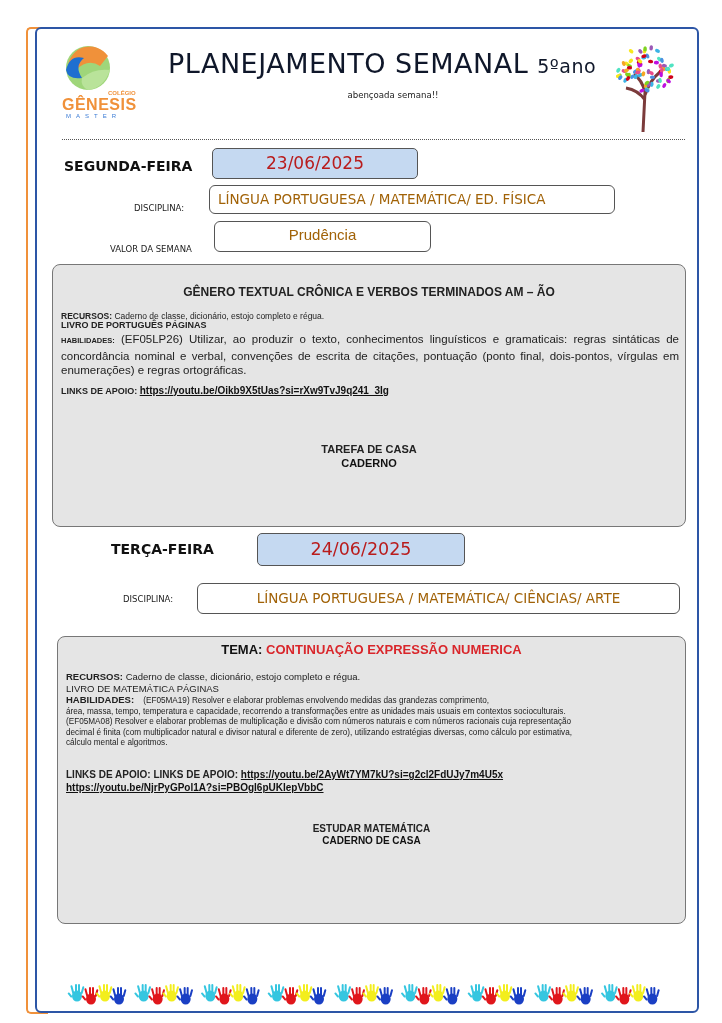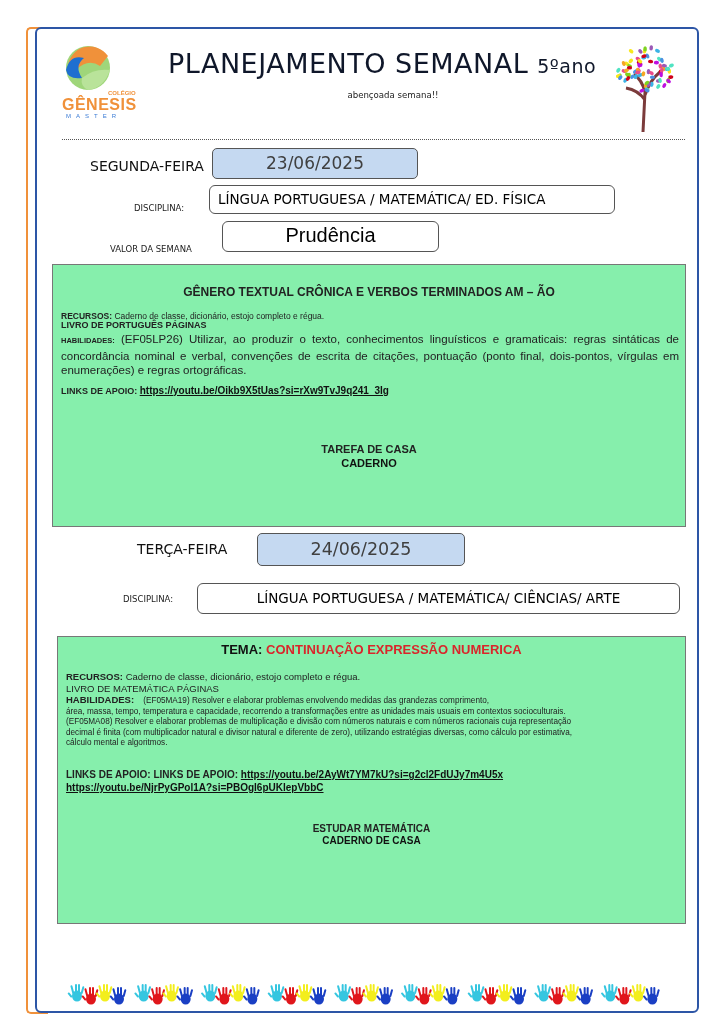--- a/index.html
+++ b/index.html
@@ -16,7 +16,7 @@
   .intro { left:170px; top:86px; width:446px; font-family:"DejaVu Sans", sans-serif; font-size:8.6px; color:#222; line-height:19px; text-align:center; }
   .tree { left:612px; top:40px; width:66px; height:94px; }
   .dotline { left:62px; top:139px; width:623px; border-top:1.5px dotted #555; }
-  .day { font-family:"DejaVu Sans", sans-serif; font-weight:normal; font-size:14px; color:#111;margin-left:26px; }
+  .day { font-family:"DejaVu Sans", sans-serif; font-weight:bold; font-size:14px; color:#111; }
   .date-box { background:#c5d9f1; border:1.5px solid #555; border-radius:5px; font-family:"DejaVu Sans", sans-serif; font-size:17px; color:#404040; text-align:center; box-sizing:border-box; }
   .field-label { font-family:"DejaVu Sans", sans-serif; font-size:8.5px; color:#222; }
   .field-box { border:1.5px solid #555; border-radius:6px; font-family:"DejaVu Sans", sans-serif; font-size:13.5px; color:#000000; box-sizing:border-box; white-space:nowrap; }

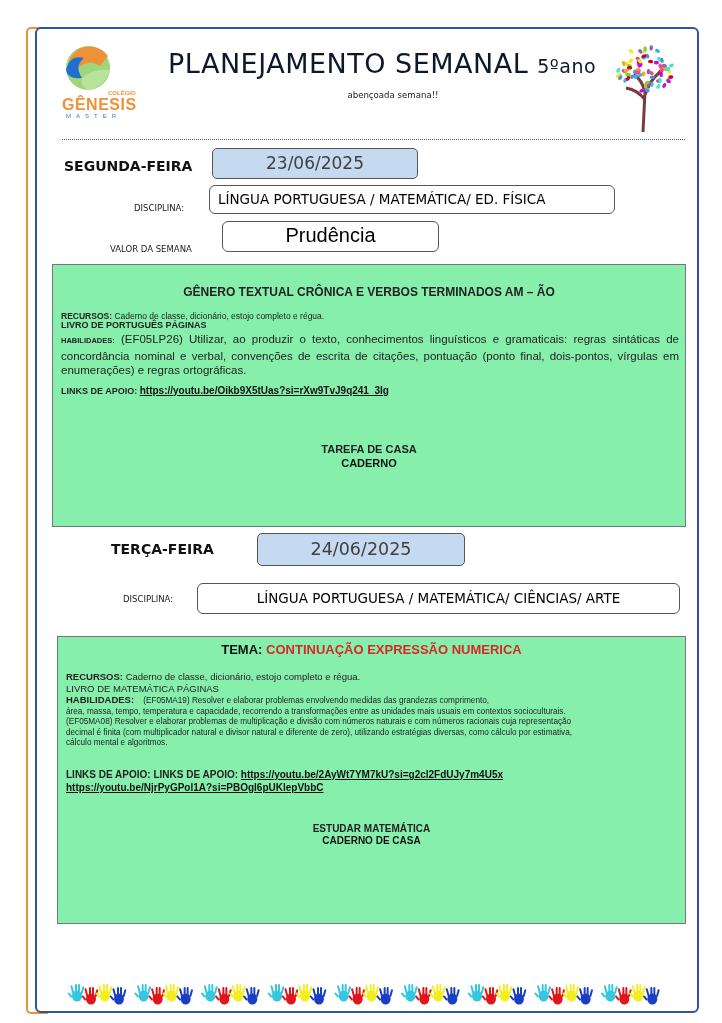--- a/index.html
+++ b/index.html
@@ -17,7 +17,7 @@
   .tree { left:612px; top:40px; width:66px; height:94px; }
   .dotline { left:62px; top:139px; width:623px; border-top:1.5px dotted #555; }
   .day { font-family:"DejaVu Sans", sans-serif; font-weight:bold; font-size:14px; color:#111; }
-  .date-box { background:#c5d9f1; border:1.5px solid #555; border-radius:5px; font-family:"DejaVu Sans", sans-serif; font-size:17px; color:#404040; text-align:center; box-sizing:border-box; }
+  .date-box { background:#c5d9f1; border:1.5px solid #555; border-radius:5px; font-family:"DejaVu Sans", sans-serif; font-size:17px; color:#b91c1c; text-align:center; box-sizing:border-box; }
   .field-label { font-family:"DejaVu Sans", sans-serif; font-size:8.5px; color:#222; }
   .field-box { border:1.5px solid #555; border-radius:6px; font-family:"DejaVu Sans", sans-serif; font-size:13.5px; color:#000000; box-sizing:border-box; white-space:nowrap; }
   .panel { border:1.5px solid #777; border-radius:0; background:#86efac; box-sizing:border-box; }

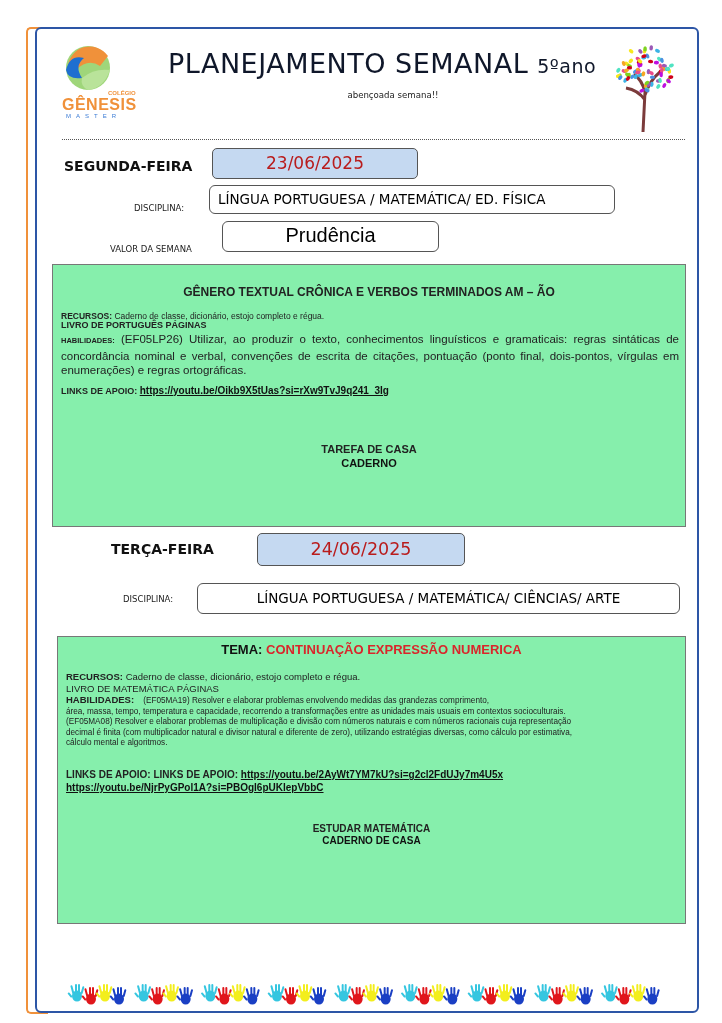--- a/index.html
+++ b/index.html
@@ -19,7 +19,7 @@
   .day { font-family:"DejaVu Sans", sans-serif; font-weight:bold; font-size:14px; color:#111; }
   .date-box { background:#c5d9f1; border:1.5px solid #555; border-radius:5px; font-family:"DejaVu Sans", sans-serif; font-size:17px; color:#b91c1c; text-align:center; box-sizing:border-box; }
   .field-label { font-family:"DejaVu Sans", sans-serif; font-size:8.5px; color:#222; }
-  .field-box { border:1.5px solid #555; border-radius:6px; font-family:"DejaVu Sans", sans-serif; font-size:13.5px; color:#000000; box-sizing:border-box; white-space:nowrap; }
+  .field-box { border:1.5px solid #555; border-radius:6px; font-family:"DejaVu Sans", sans-serif; font-size:13.5px; color:#a16207; box-sizing:border-box; white-space:nowrap; }
   .panel { border:1.5px solid #777; border-radius:0; background:#86efac; box-sizing:border-box; }
   .red { color:#d9262b; }
   .txt { font-family:"Liberation Sans", sans-serif; color:#222; }

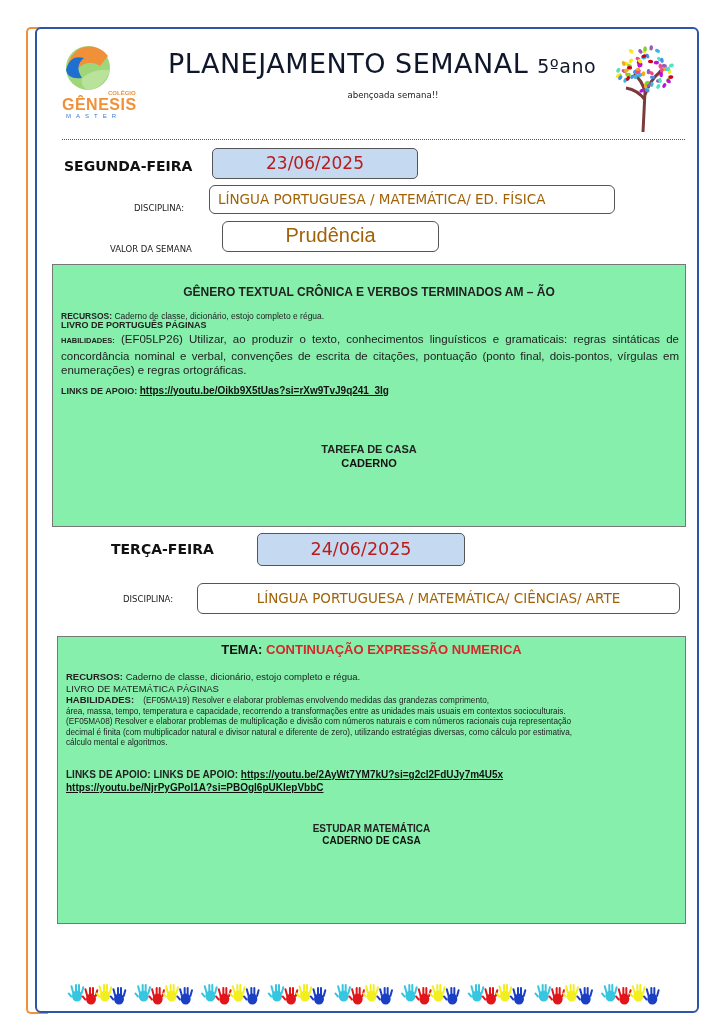--- a/index.html
+++ b/index.html
@@ -138,7 +138,7 @@
 <div class="abs field-label" style="left:134px; top:203px;">DISCIPLINA:</div>
 <div class="abs field-box" style="left:209px; top:185px; width:406px; height:29px; line-height:26px; padding-left:8px;">LÍNGUA PORTUGUESA / MATEMÁTICA/ ED. FÍSICA</div>
 <div class="abs field-label" style="left:110px; top:244px;">VALOR DA SEMANA</div>
-<div class="abs field-box" style="left:222px; top:221px; width:217px; height:31px; line-height:26px; text-align:center; font-family:'Liberation Sans',sans-serif; font-size:20px;">Prudência</div>
+<div class="abs field-box" style="left:214px; top:221px; width:217px; height:31px; line-height:26px; text-align:center; font-family:'Liberation Sans',sans-serif; font-size:15px;">Prudência</div>
 
 <div class="abs panel" style="left:52px; top:264px; width:634px; height:263px;">
   <div class="abs txt red" style="left:0; top:20px; width:632px; text-align:center; font-size:12px; font-weight:bold;">GÊNERO  TEXTUAL  CRÔNICA   E VERBOS TERMINADOS  AM – ÃO</div>

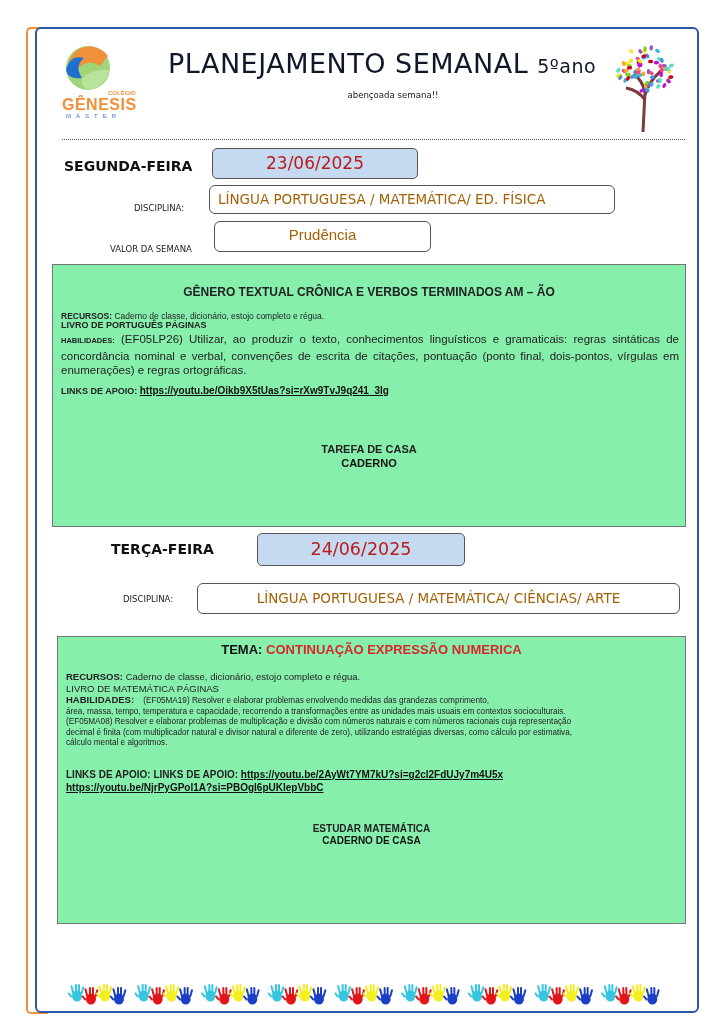--- a/index.html
+++ b/index.html
@@ -20,7 +20,7 @@
   .date-box { background:#c5d9f1; border:1.5px solid #555; border-radius:5px; font-family:"DejaVu Sans", sans-serif; font-size:17px; color:#b91c1c; text-align:center; box-sizing:border-box; }
   .field-label { font-family:"DejaVu Sans", sans-serif; font-size:8.5px; color:#222; }
   .field-box { border:1.5px solid #555; border-radius:6px; font-family:"DejaVu Sans", sans-serif; font-size:13.5px; color:#a16207; box-sizing:border-box; white-space:nowrap; }
-  .panel { border:1.5px solid #777; border-radius:0; background:#86efac; box-sizing:border-box; }
+  .panel { border:1.5px solid #777; border-radius:8px; background:#e5e5e5; box-sizing:border-box; }
   .red { color:#d9262b; }
   .txt { font-family:"Liberation Sans", sans-serif; color:#222; }
   a.link { color:#111; text-decoration:underline; font-weight:bold; }

